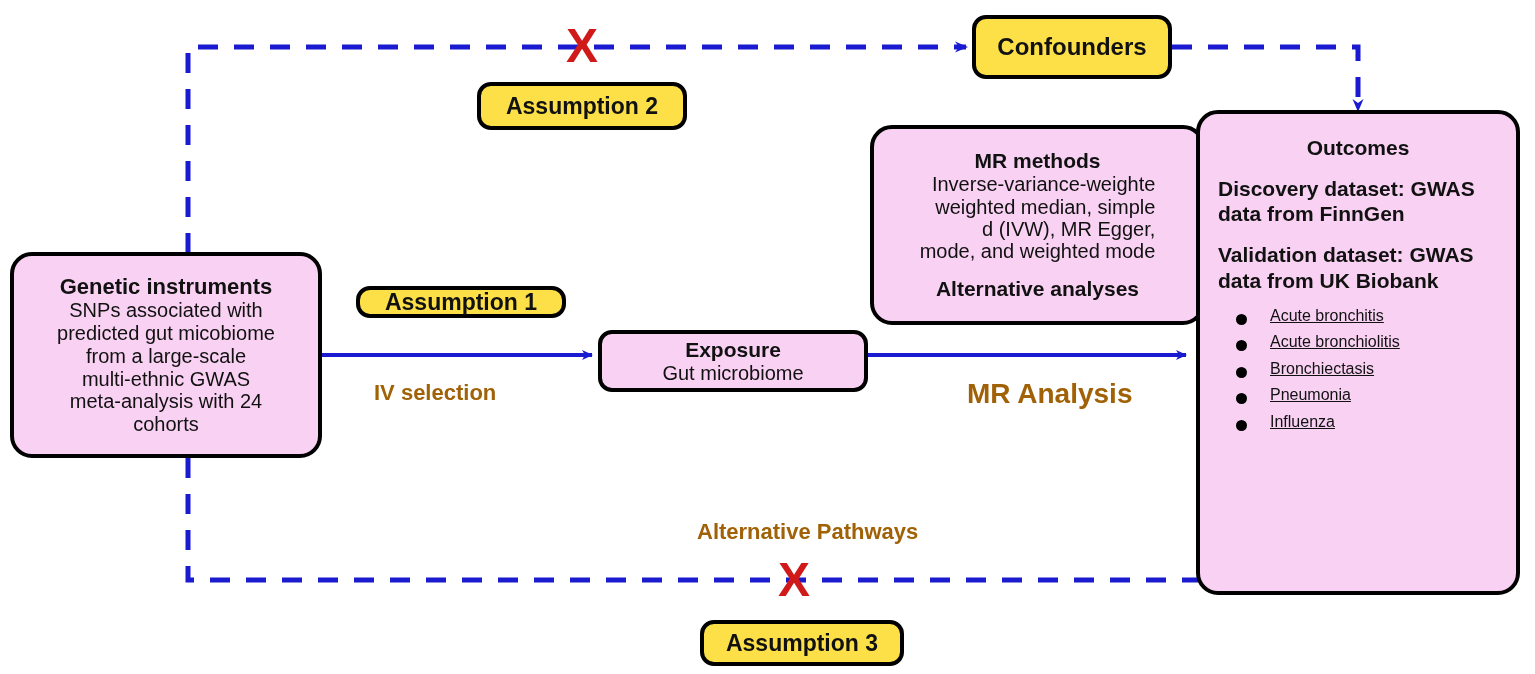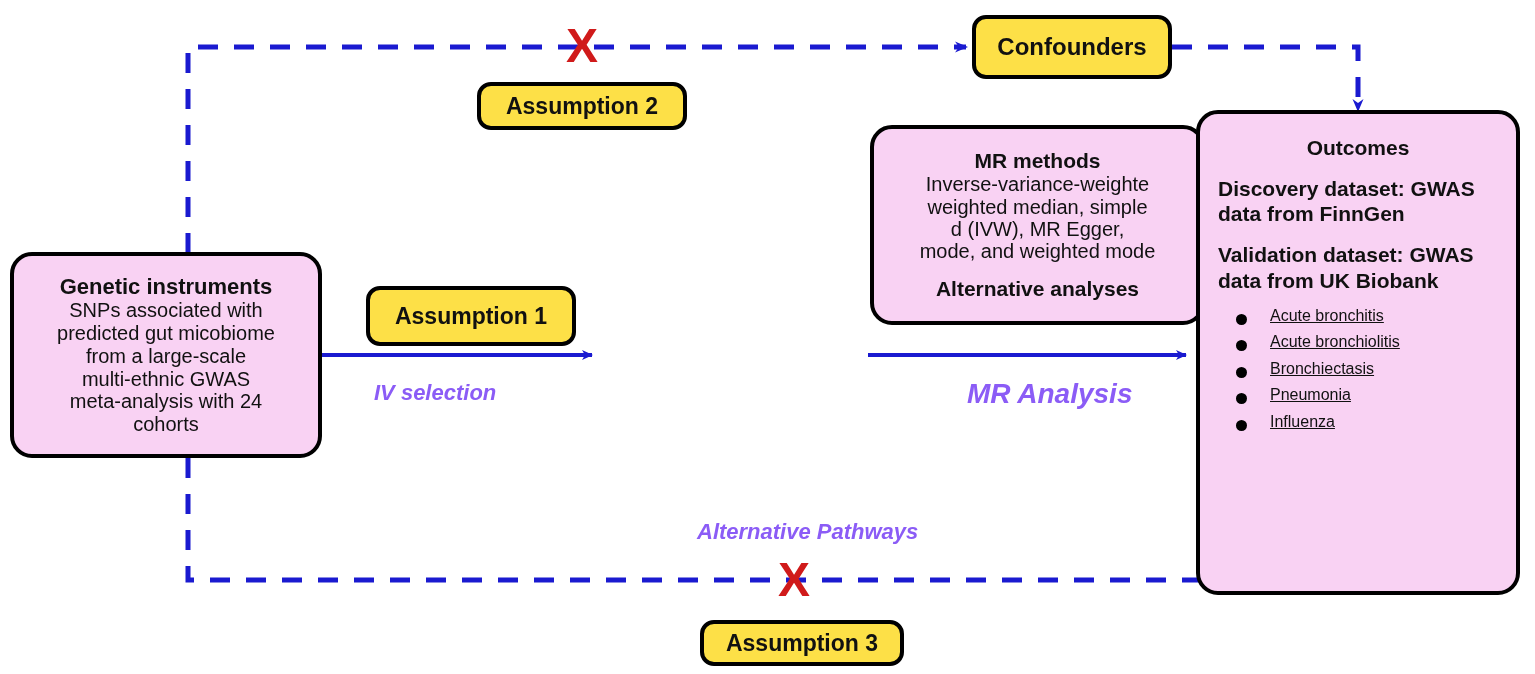--- a/index.html
+++ b/index.html
@@ -155,7 +155,7 @@
     <div class="conf">Confounders</div>
   </div>
 
-  <div class="node pink" style="left:870px; top:125px; width:335px; height:200px;">
+  <div class="node pink" style="left:870px; top:125px; width:335px; height:200px;text-align:right;">
     <div class="mr-title">MR methods</div>
     <div class="mr-body">
       <div>Inverse-variance-weighte</div>

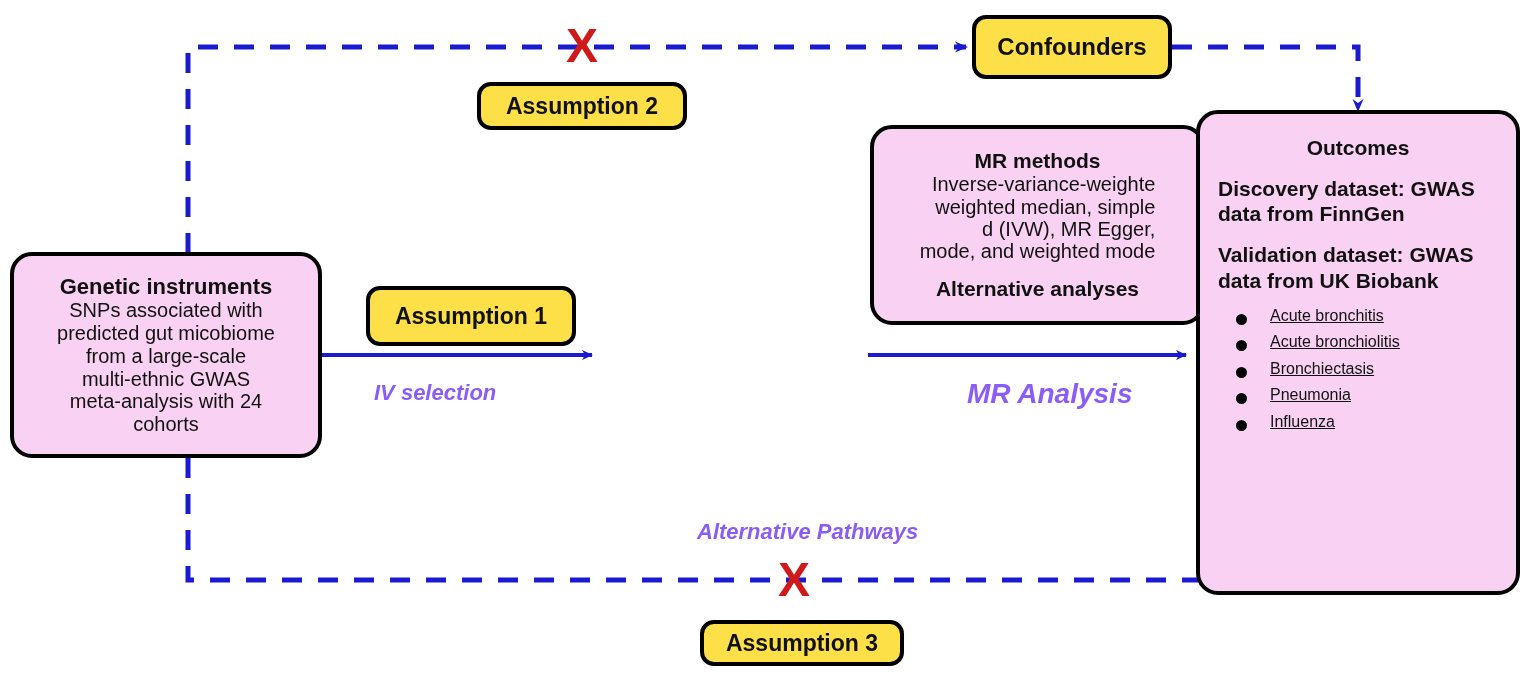--- a/index.html
+++ b/index.html
@@ -187,7 +187,7 @@
     </div>
   </div>
 
-  <div class="node cream small-radius" style="left:366px; top:286px; width:210px; height:60px;">
+  <div class="node cream small-radius" style="left:356px; top:286px; width:210px; height:32px;">
     <div class="assump">Assumption 1</div>
   </div>
 

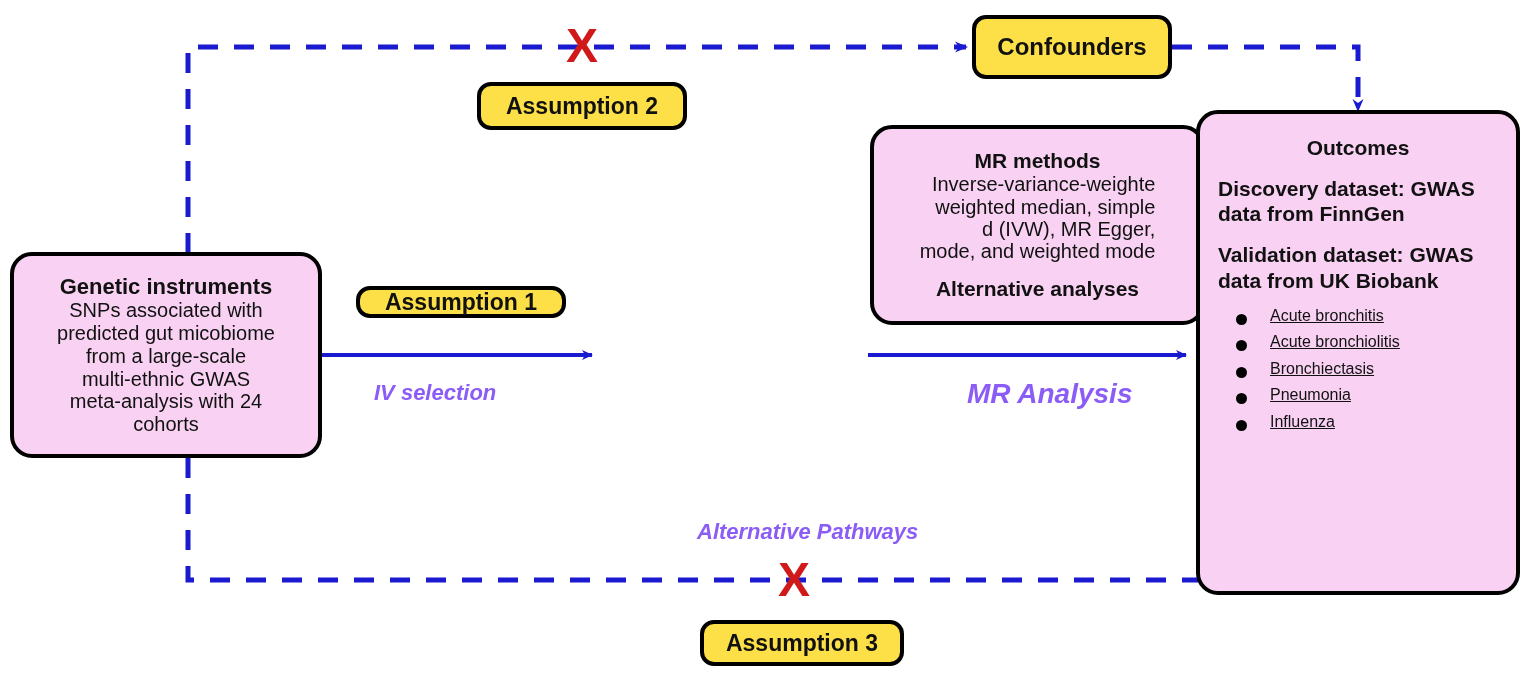--- a/index.html
+++ b/index.html
@@ -150,6 +150,10 @@
     </div>
   </div>
 
+  <div class="node pink small-radius" style="left:598px; top:330px; width:270px; height:62px;">
+    <div class="exp-title">Exposure</div>
+    <div class="exp-body">Gut microbiome</div>
+  </div>
 
   <div class="node cream small-radius" style="left:972px; top:15px; width:200px; height:64px;">
     <div class="conf">Confounders</div>

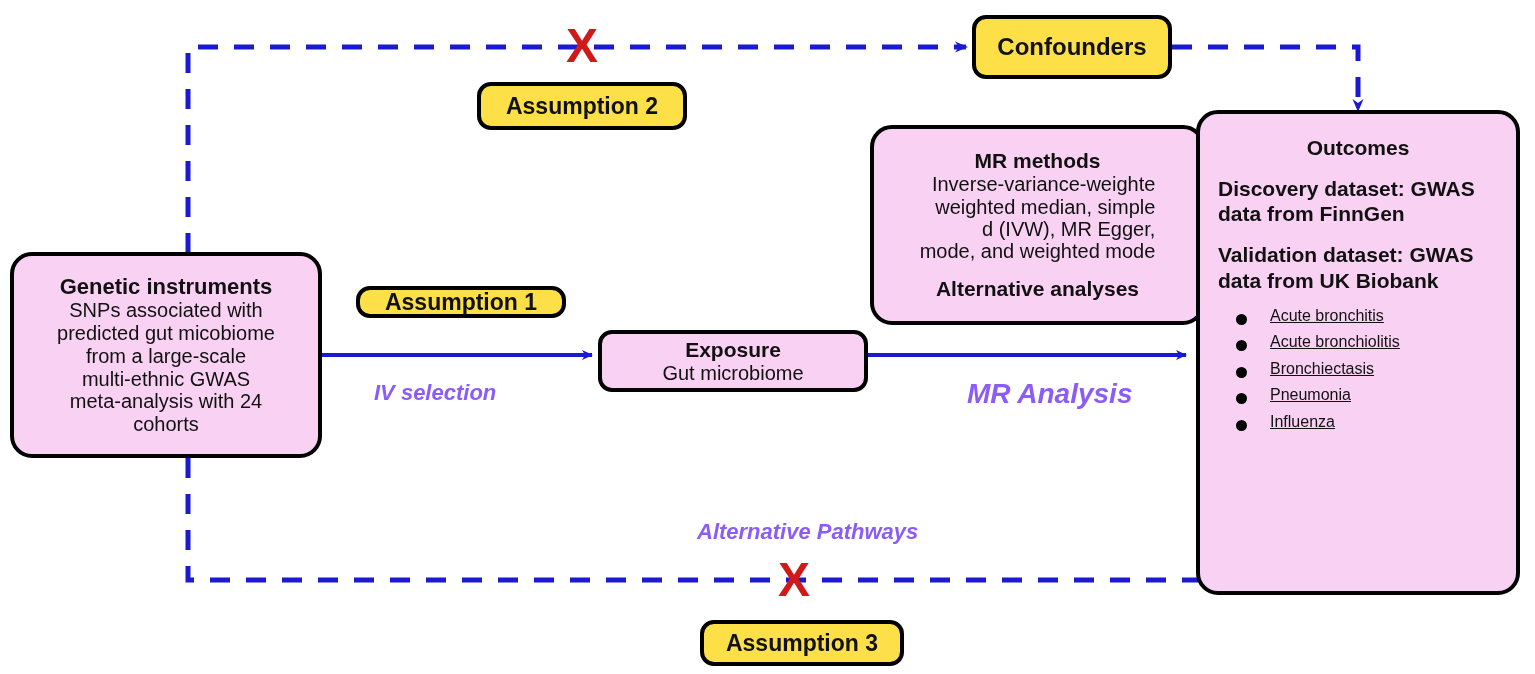--- a/index.html
+++ b/index.html
@@ -44,9 +44,8 @@
   .edge-label {
     position: absolute;
     font-weight: bold;
-    color: #8b5cf6;
+    color: #a16207;
     white-space: nowrap;
-    font-style: italic;
   }
   .cross {
     position: absolute;

